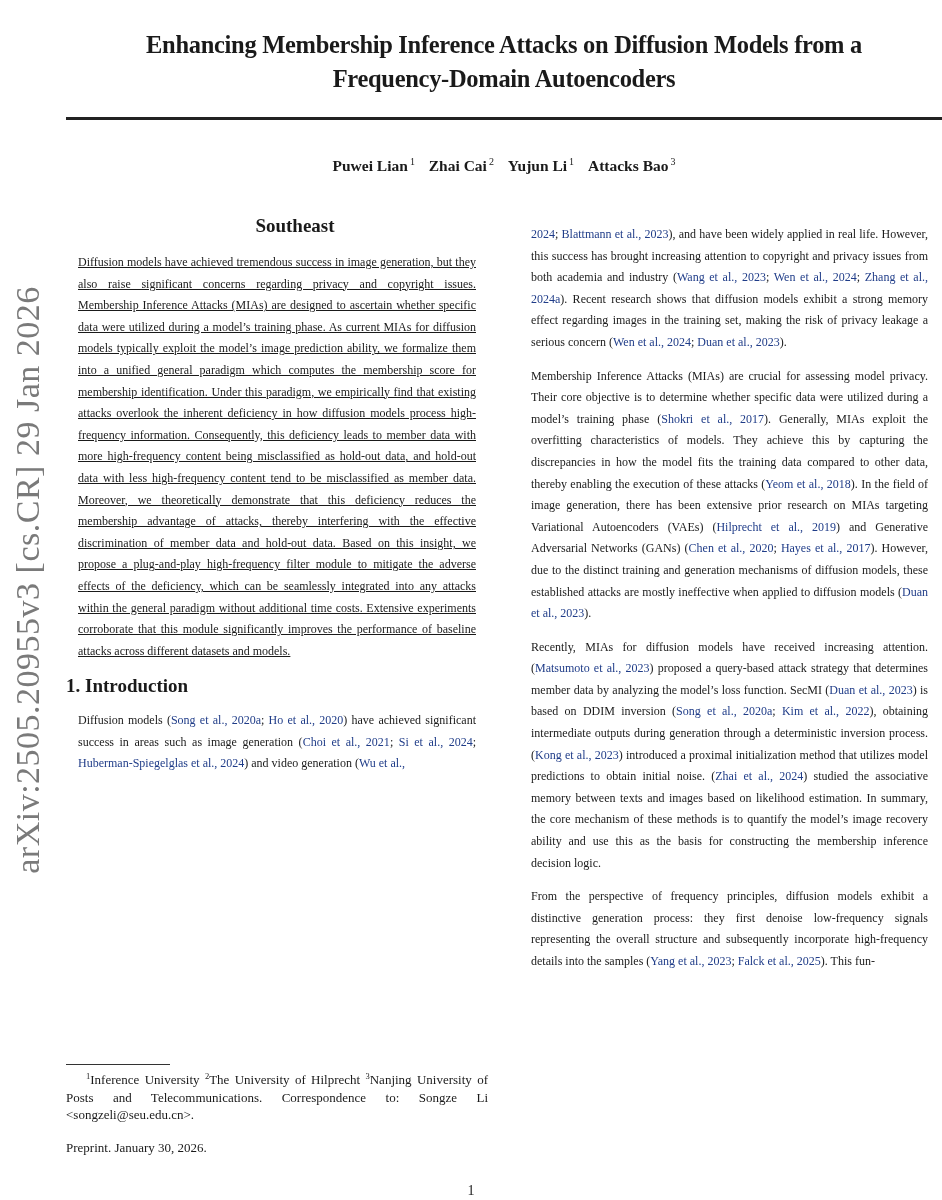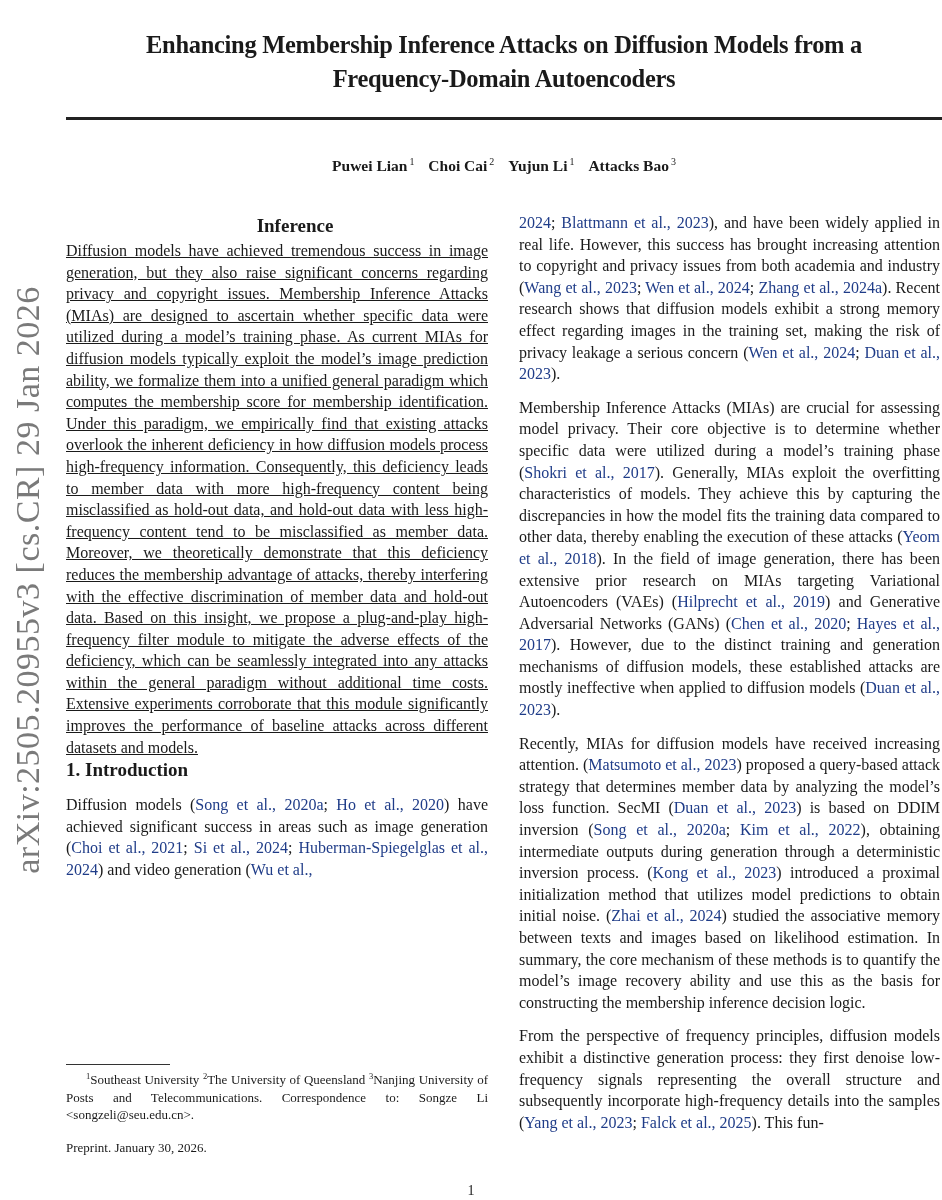--- a/index.html
+++ b/index.html
@@ -80,7 +80,7 @@
 
 <div class="authors">
   <span class="author"><span>Puwei Lian</span><sup>1</sup></span>
-  <span class="author"><span>Choi Cai</span><sup>2</sup></span>
+  <span class="author"><span>Zhai Cai</span><sup>2</sup></span>
   <span class="author"><span>Yujun Li</span><sup>1</sup></span>
   <span class="author"><span>Attacks Bao</span><sup>3</sup></span>
 </div>

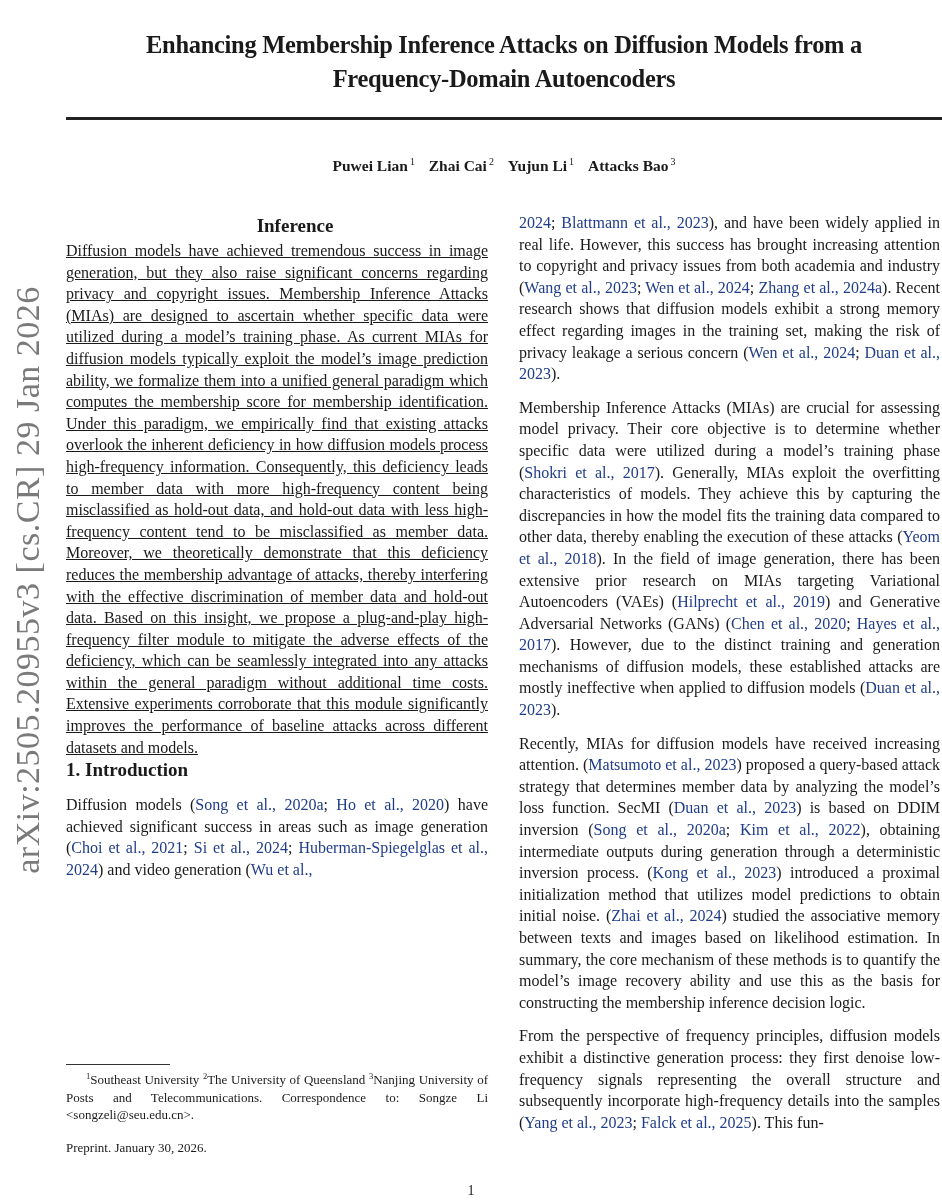--- a/index.html
+++ b/index.html
@@ -86,7 +86,7 @@
 </div>
 
 <div class="col-left">
-  <div class="abstract-heading">Inference</div>
+  <div class="abstract-heading">Southeast</div>
   <p class="body abstract-body">Diffusion models have achieved tremendous success in image generation, but they also raise significant concerns regarding privacy and copyright issues. Membership Inference Attacks (MIAs) are designed to ascertain whether specific data were utilized during a model’s training phase. As current MIAs for diffusion models typically exploit the model’s image prediction ability, we formalize them into a unified general paradigm which computes the membership score for membership identification. Under this paradigm, we empirically find that existing attacks overlook the inherent deficiency in how diffusion models process high-frequency information. Consequently, this deficiency leads to member data with more high-frequency content being misclassified as hold-out data, and hold-out data with less high-frequency content tend to be misclassified as member data. Moreover, we theoretically demonstrate that this deficiency reduces the membership advantage of attacks, thereby interfering with the effective discrimination of member data and hold-out data. Based on this insight, we propose a plug-and-play high-frequency filter module to mitigate the adverse effects of the deficiency, which can be seamlessly integrated into any attacks within the general paradigm without additional time costs. Extensive experiments corroborate that this module significantly improves the performance of baseline attacks across different datasets and models.</p>
 
   <div class="section-heading">1. Introduction</div>

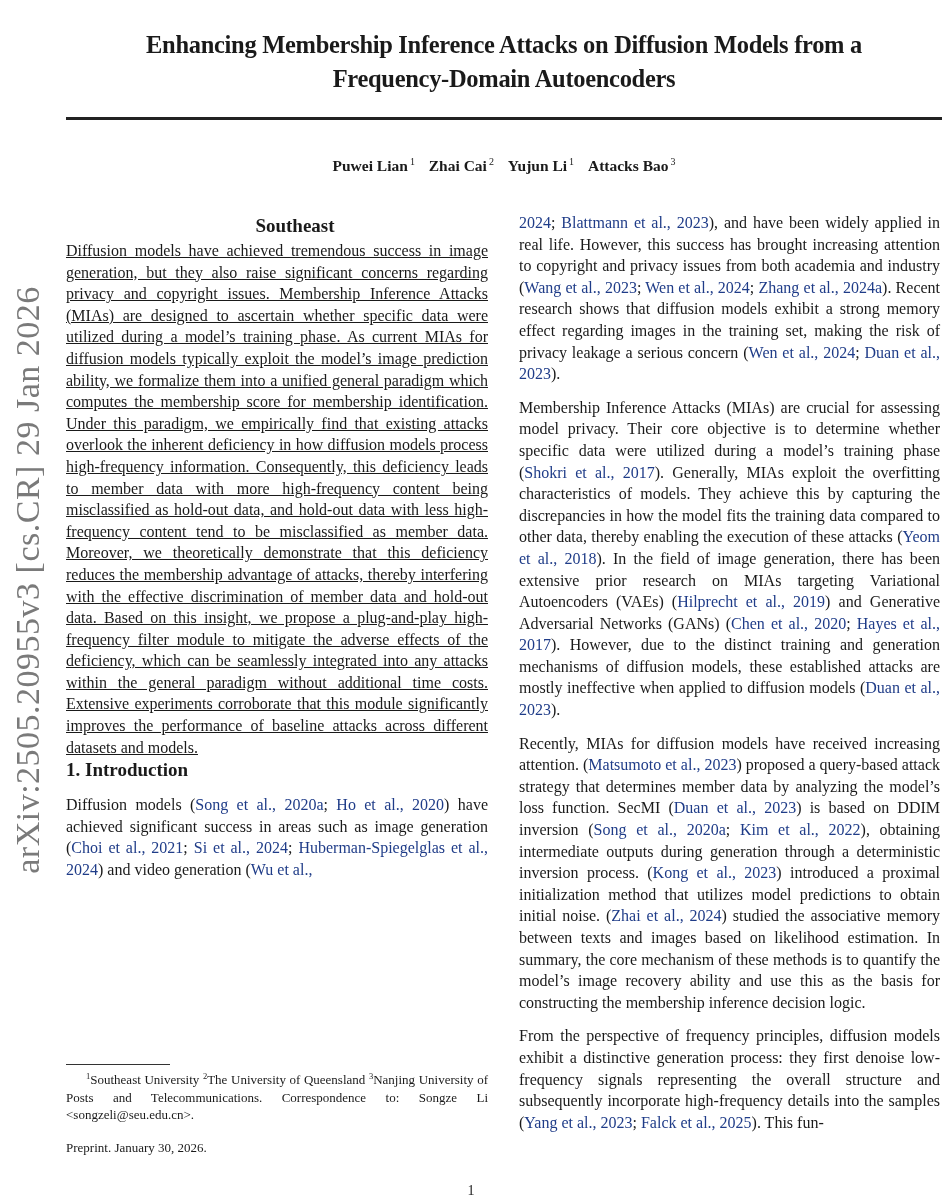--- a/index.html
+++ b/index.html
@@ -44,7 +44,7 @@
     font-weight: bold; font-size: 19px; line-height: 24px; 
   }
   p.body {
-    margin: 0; font-size: 16px; line-height: 21.6px; text-align: justify;
+    margin: 12px; font-size: 12px; line-height: 21.6px; text-align: justify;
   }
   .intro-para { margin-top: 12px !important; }
   .right-para + .right-para { margin-top: 12px; }

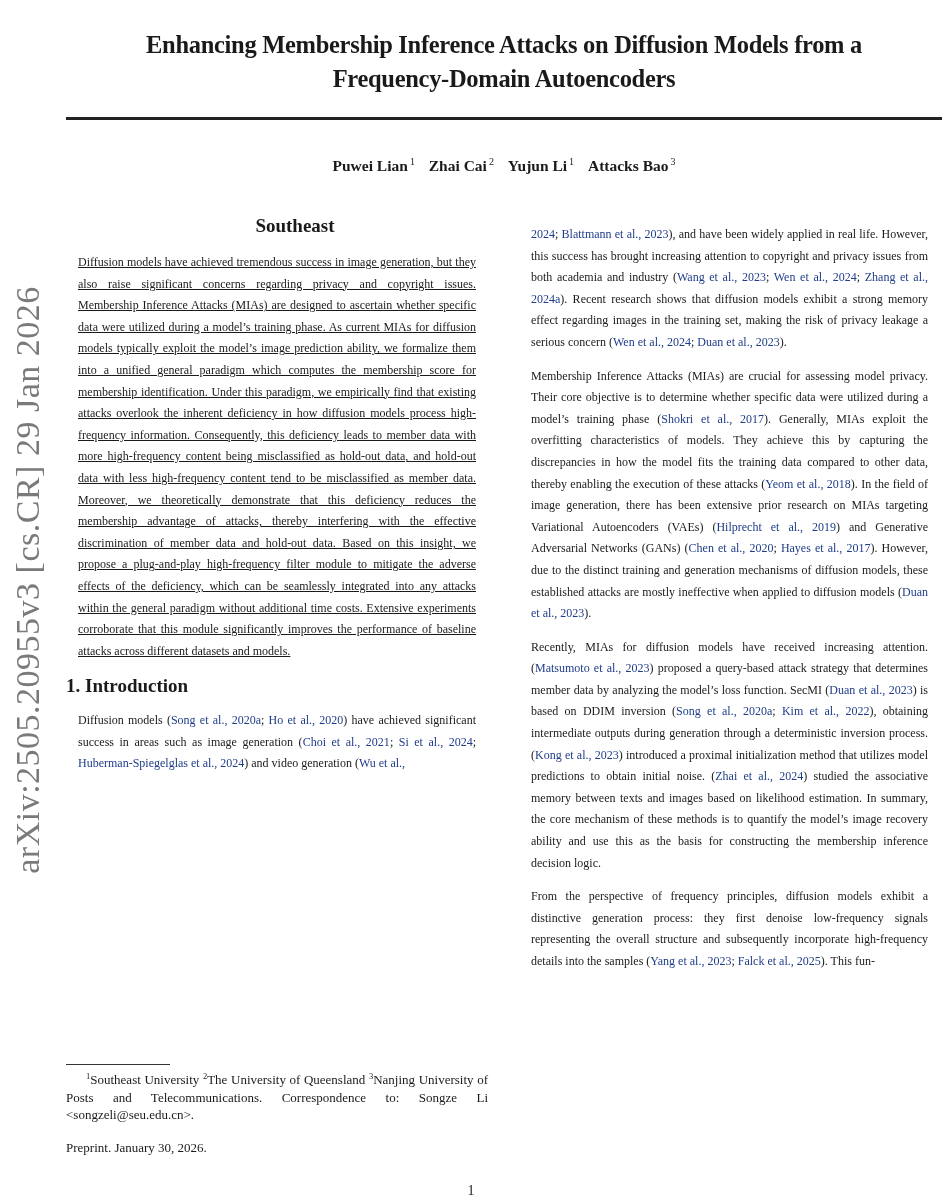--- a/index.html
+++ b/index.html
@@ -94,7 +94,7 @@
 </div>
 
 <div class="footnote-rule"></div>
-<div class="footnote"><span class="indent"></span><sup>1</sup><span>Southeast University </span><sup>2</sup><span>The University of Queensland </span><sup>3</sup><span>Nanjing University of Posts and Telecommunications. Correspondence to: Songze Li &lt;songzeli@seu.edu.cn&gt;.</span></div>
+<div class="footnote"><span class="indent"></span><sup>1</sup><span>Inference University </span><sup>2</sup><span>The University of Queensland </span><sup>3</sup><span>Nanjing University of Posts and Telecommunications. Correspondence to: Songze Li &lt;songzeli@seu.edu.cn&gt;.</span></div>
 <div class="preprint">Preprint. January 30, 2026.</div>
 
 <div class="col-right">

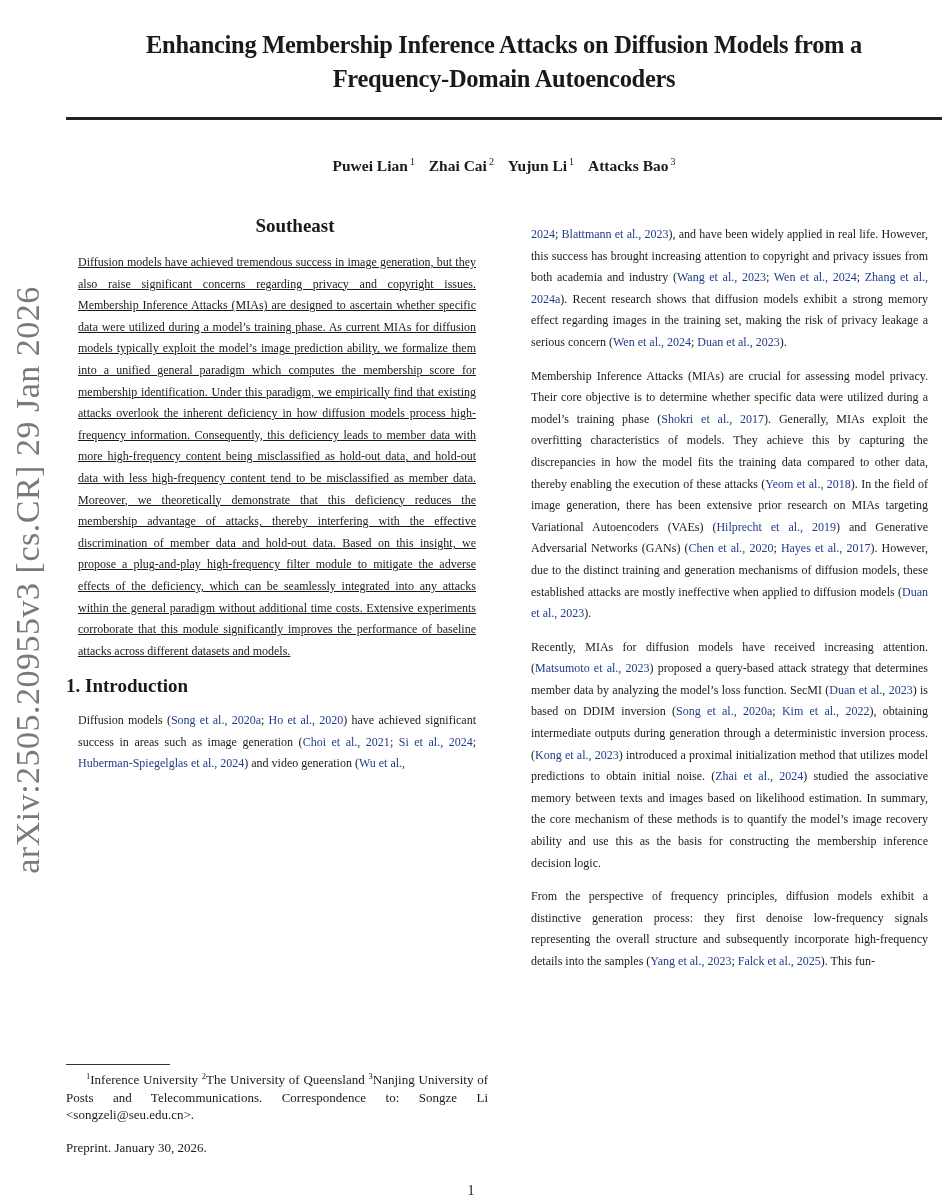--- a/index.html
+++ b/index.html
@@ -94,7 +94,7 @@
 </div>
 
 <div class="footnote-rule"></div>
-<div class="footnote"><span class="indent"></span><sup>1</sup><span>Inference University </span><sup>2</sup><span>The University of Queensland </span><sup>3</sup><span>Nanjing University of Posts and Telecommunications. Correspondence to: Songze Li &lt;songzeli@seu.edu.cn&gt;.</span></div>
+<div class="footnote"><span class="indent"></span><sup>1</sup><span>Inference University </span><sup>2</sup><span>The University of Hilprecht </span><sup>3</sup><span>Nanjing University of Posts and Telecommunications. Correspondence to: Songze Li &lt;songzeli@seu.edu.cn&gt;.</span></div>
 <div class="preprint">Preprint. January 30, 2026.</div>
 
 <div class="col-right">

